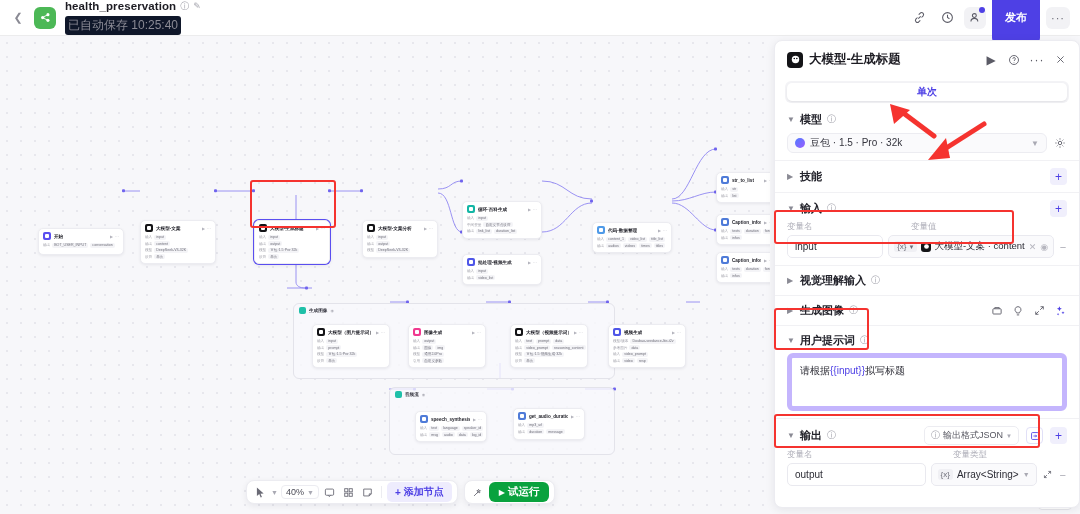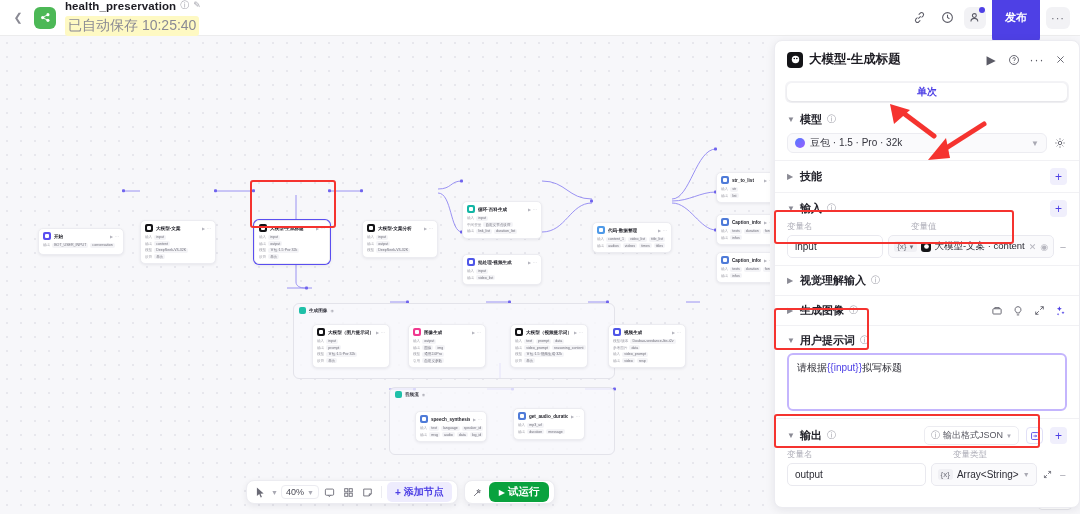--- a/index.html
+++ b/index.html
@@ -33,7 +33,7 @@
   .app-title { font-size: 11.5px; font-weight: bold; color: #1d1c23; letter-spacing: .1px; }
   .ti { color: #a2a2ab; font-size: 9px; line-height: 1; }
   .save-badge {
-    margin-top: 4px; font-size: 14px; color: #8a8a94; background: #fef9c3;
+    margin-top: 4px; font-size: 12px; color: #8a8a94; background: #0f172a;
     border-radius: 3px; padding: 1px 3px; align-self: flex-start;
   }
   .topbar-right { margin-left: auto; display: flex; align-items: center; gap: 6px; }

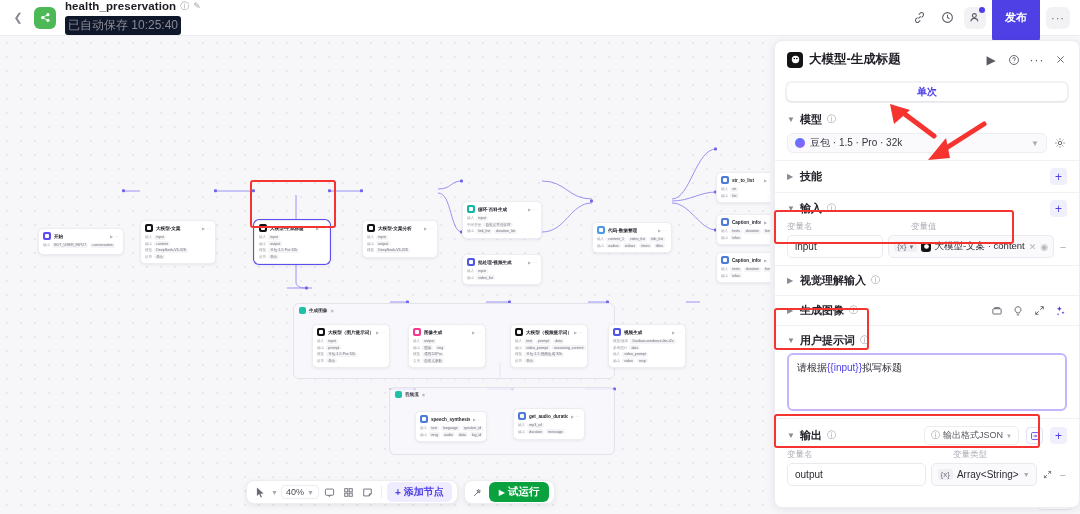--- a/index.html
+++ b/index.html
@@ -219,7 +219,7 @@
   .row-minus { color: #a9a9b3; font-size: 11px; width: 10px; text-align: center; cursor: pointer; }
 
   .ta-wrap {
-    margin-top: 5px; border: 2px solid #c4b5fd; border-radius: 6px; background: #fff;
+    margin-top: 5px; border: 5px solid #c4b5fd; border-radius: 6px; background: #fff;
     padding: 6px 8px; height: 58px;
   }
   .ta-text { font-size: 10px; color: #2c2c35; }

